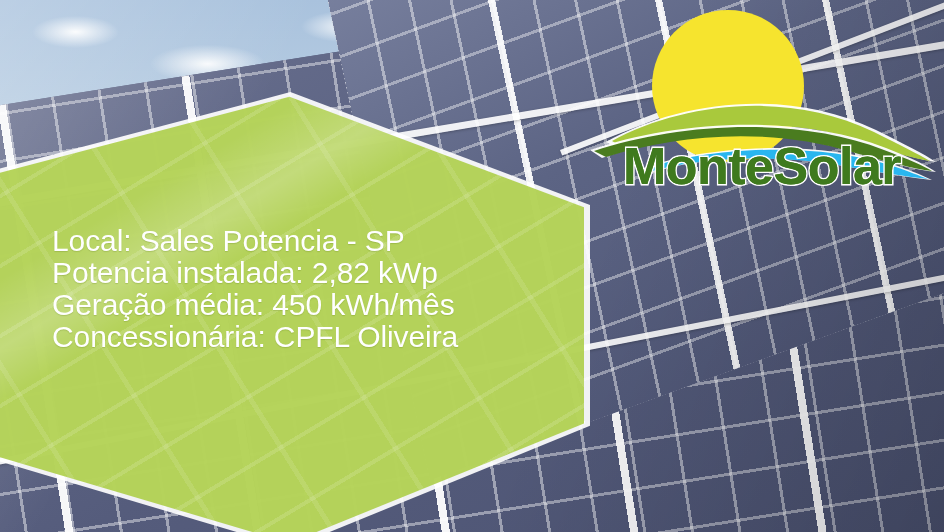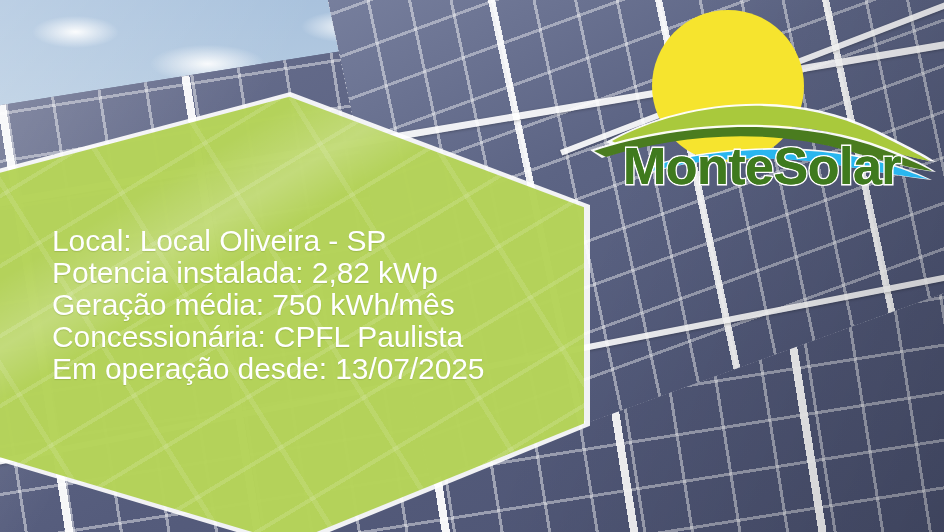--- a/index.html
+++ b/index.html
@@ -216,7 +216,7 @@
   <div class="hex-streaks"></div>
 
   <div class="info-text">
-    <div class="info-line">Local: Local Oliveira - SP</div>
+    <div class="info-line">Local: Sales Potencia - SP</div>
     <div class="info-line">Potencia instalada: 2,82 kWp</div>
     <div class="info-line">Geração média: 750 kWh/mês</div>
     <div class="info-line">Concessionária: CPFL Paulista</div>

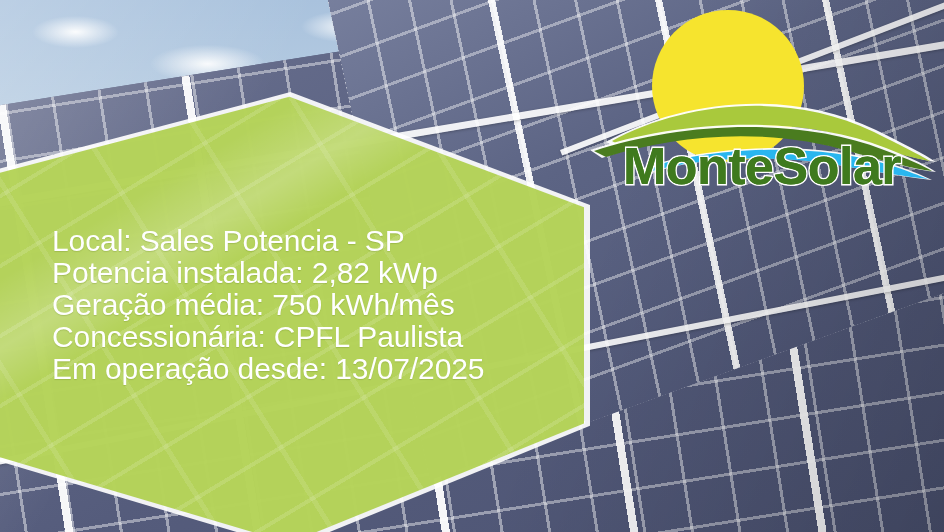--- a/index.html
+++ b/index.html
@@ -218,7 +218,7 @@
   <div class="info-text">
     <div class="info-line">Local: Sales Potencia - SP</div>
     <div class="info-line">Potencia instalada: 2,82 kWp</div>
-    <div class="info-line">Geração média: 750 kWh/mês</div>
+    <div class="info-line">Geração média: 450 kWh/mês</div>
     <div class="info-line">Concessionária: CPFL Paulista</div>
     <div class="info-line">Em operação desde: 13/07/2025</div>
   </div>

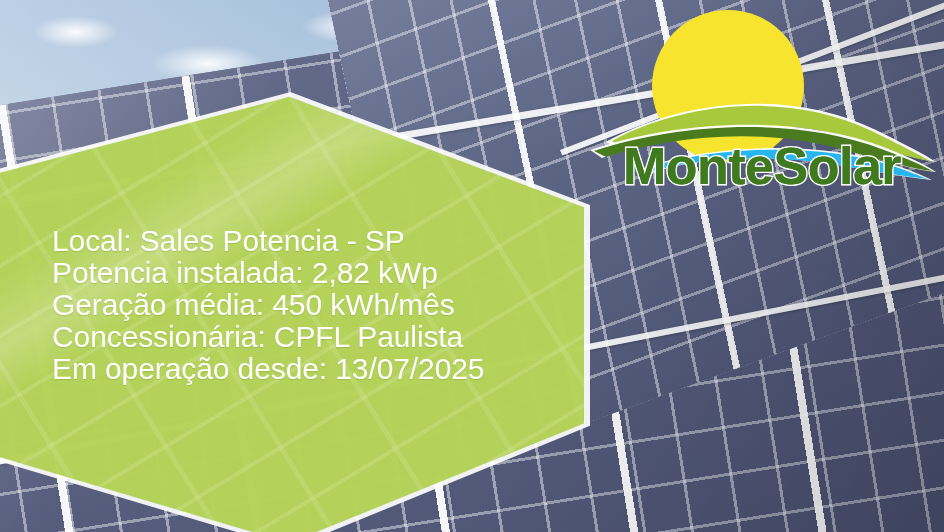--- a/index.html
+++ b/index.html
@@ -219,7 +219,7 @@
     <div class="info-line">Local: Sales Potencia - SP</div>
     <div class="info-line">Potencia instalada: 2,82 kWp</div>
     <div class="info-line">Geração média: 450 kWh/mês</div>
-    <div class="info-line">Concessionária: CPFL Paulista</div>
+    <div class="info-line">Concessionária: CPFL Oliveira</div>
     <div class="info-line">Em operação desde: 13/07/2025</div>
   </div>
 

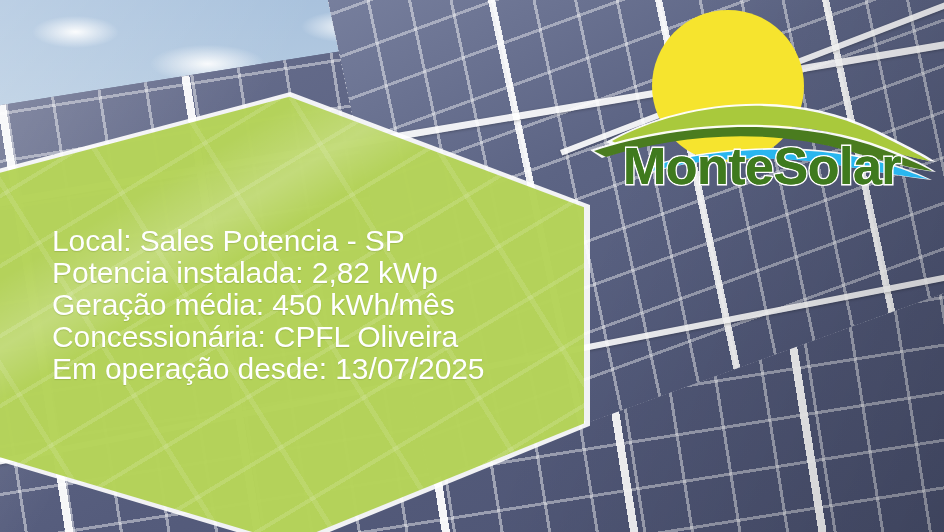--- a/index.html
+++ b/index.html
@@ -220,7 +220,6 @@
     <div class="info-line">Potencia instalada: 2,82 kWp</div>
     <div class="info-line">Geração média: 450 kWh/mês</div>
     <div class="info-line">Concessionária: CPFL Oliveira</div>
-    <div class="info-line">Em operação desde: 13/07/2025</div>
   </div>
 
   <div class="logo">

